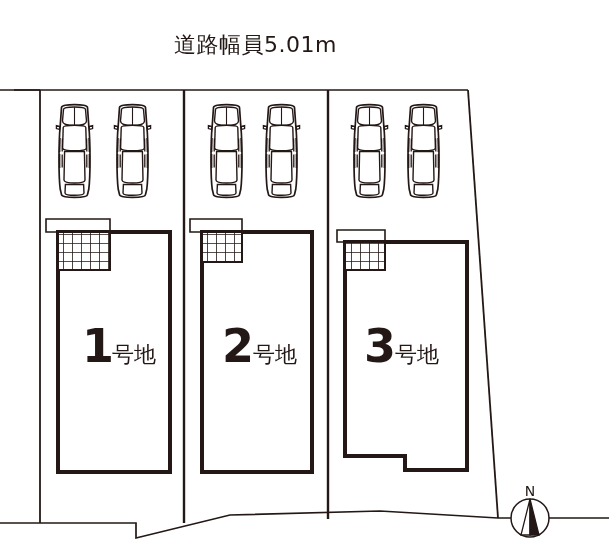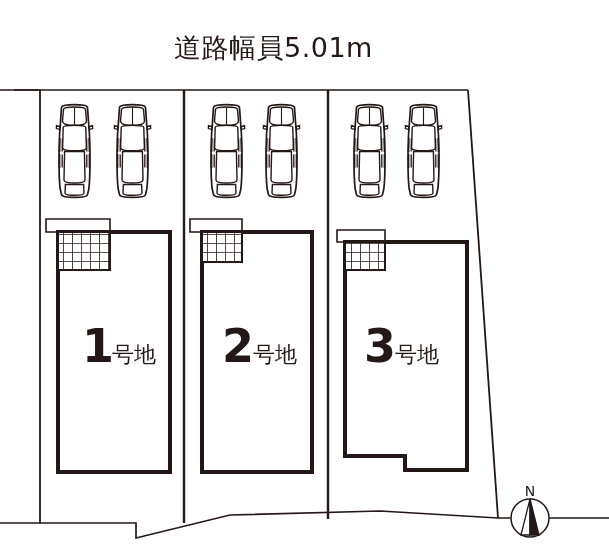--- a/index.html
+++ b/index.html
@@ -19,7 +19,7 @@
   .road-label{
     position:absolute;
     left:174px; top:30px;
-    font-size:27px;
+    font-size:22px;
     letter-spacing:0.5px;
     color:#231815;
     font-family:"DejaVu Sans","Liberation Sans",sans-serif;

